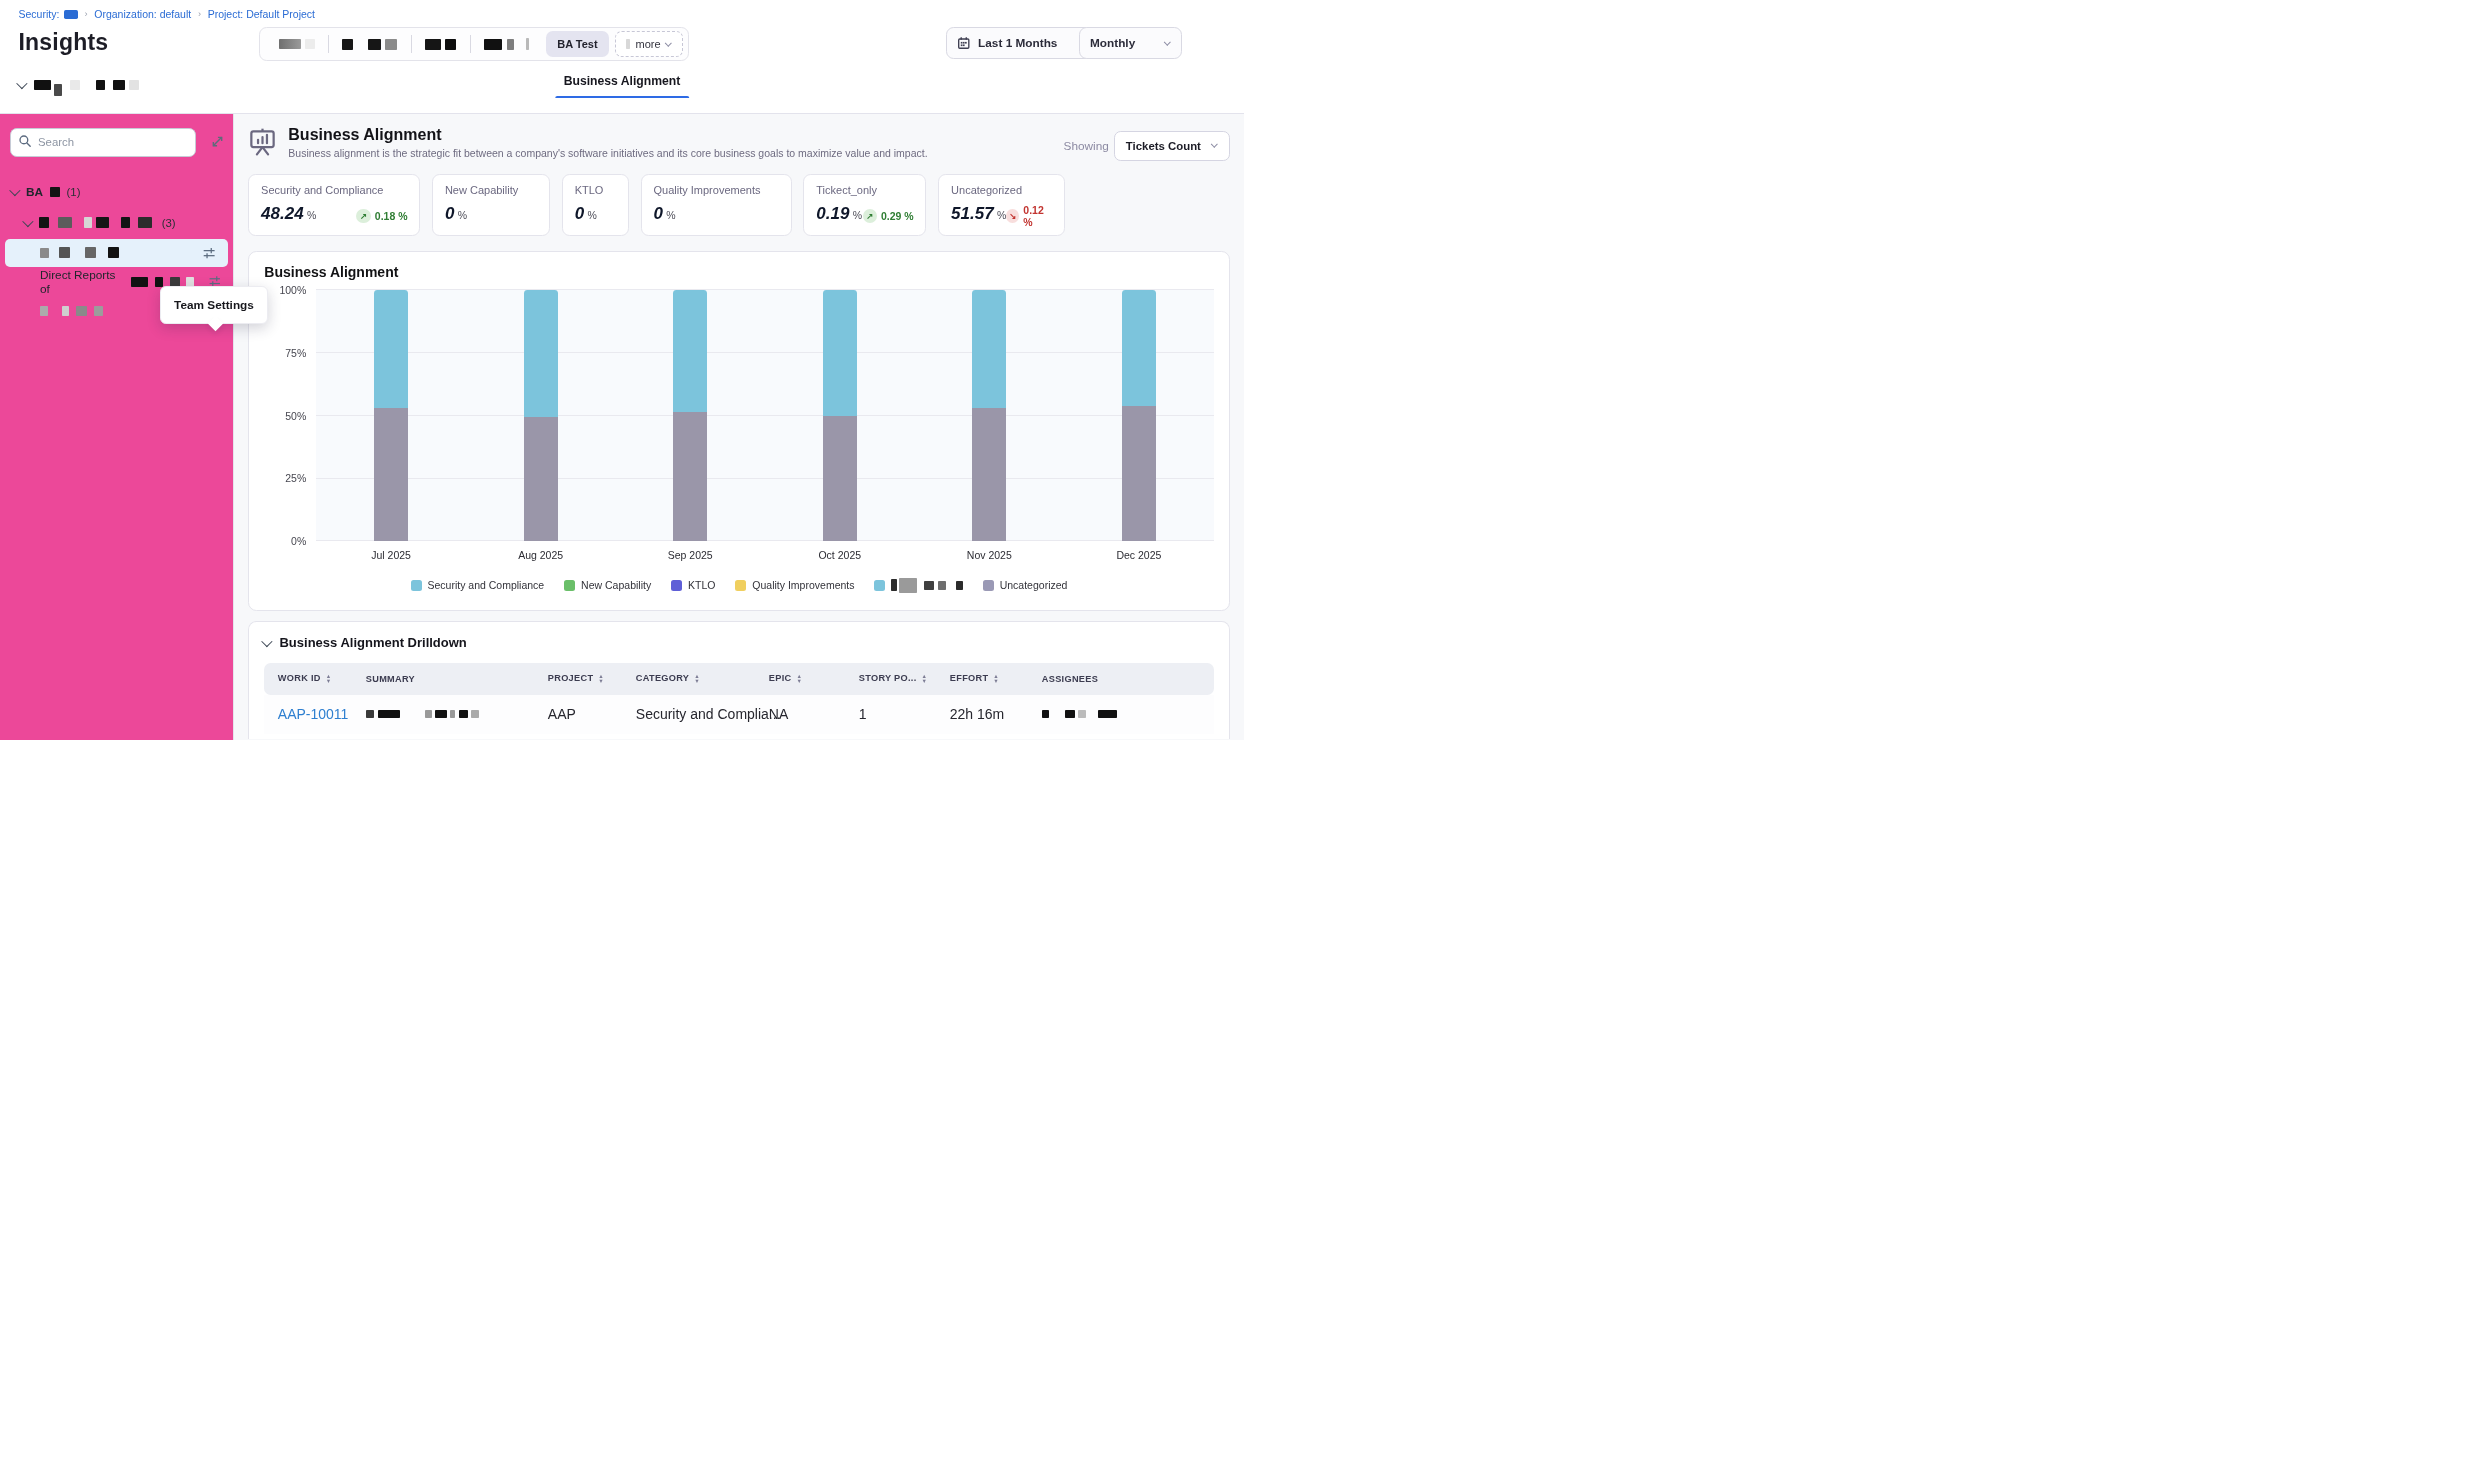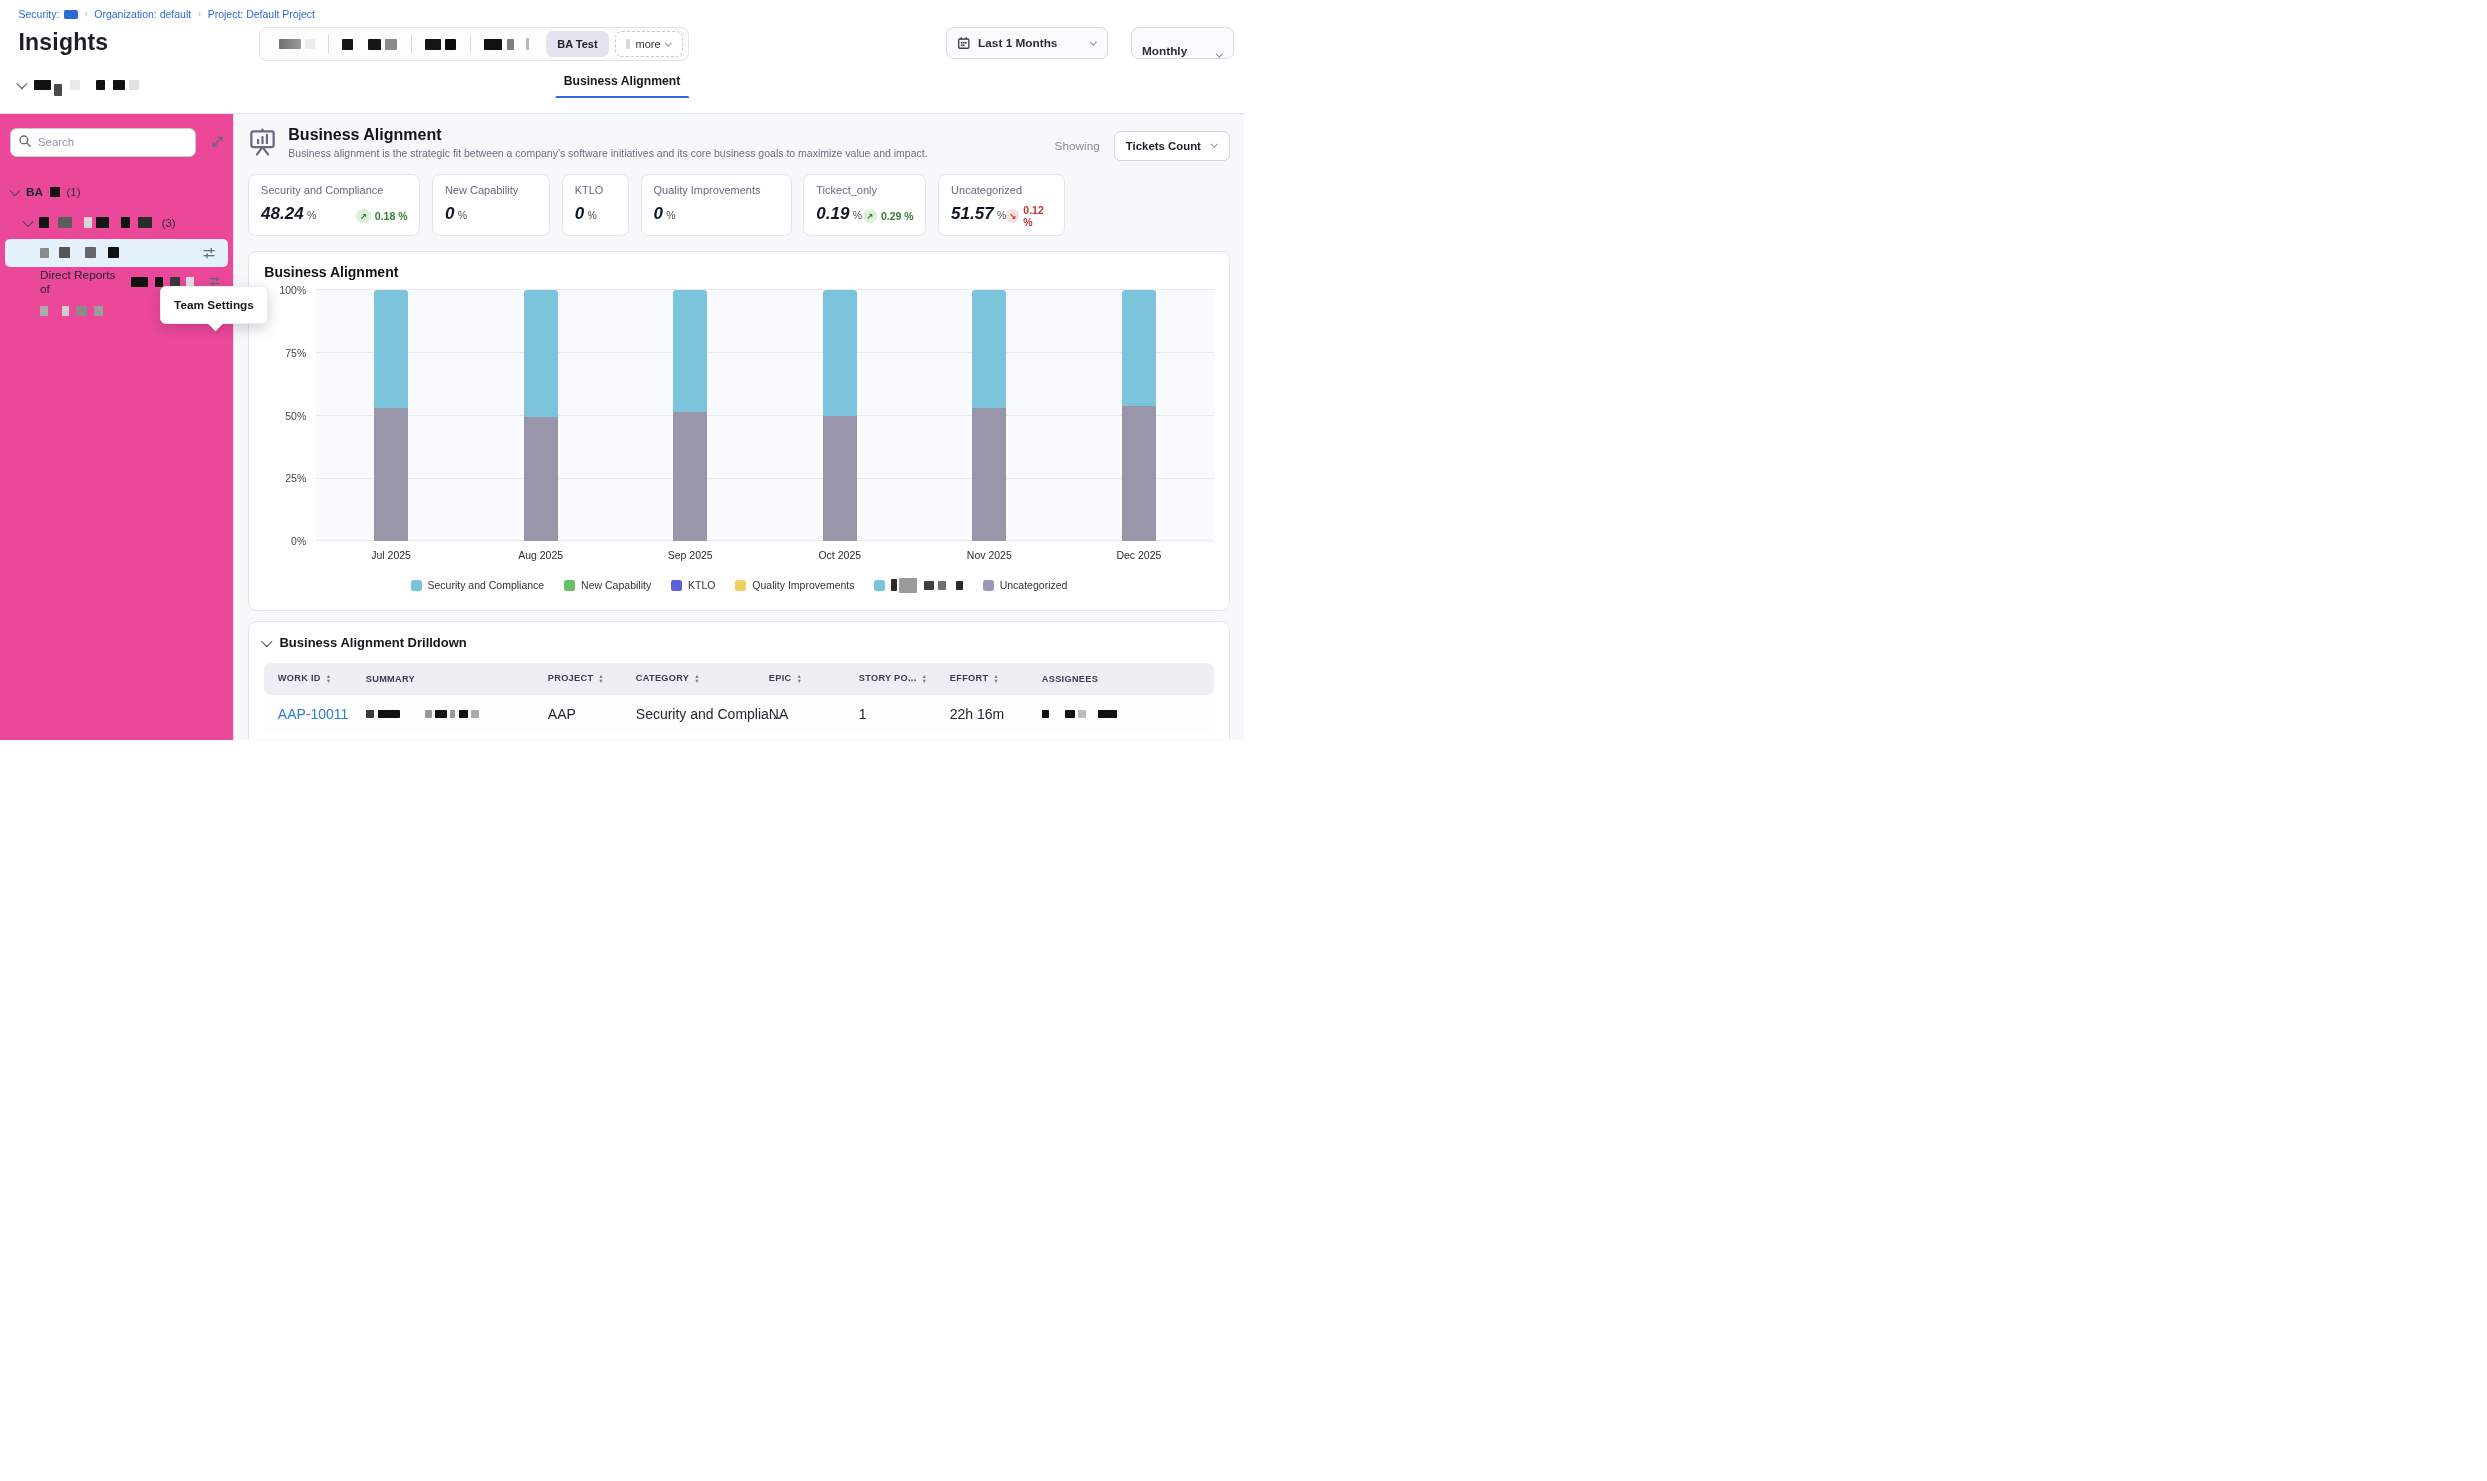--- a/index.html
+++ b/index.html
@@ -27,7 +27,7 @@
     border:0.8px solid #d9d9e3; border-radius:7.6px; background:#fbfbfd; padding:0 10px;
     font-size:11.8px; font-weight:600; color:#2c2c3a; cursor:pointer; }
   .dd-range { left:946px; width:162px; }
-  .dd-gran  { left:1131px; width:103px;align-items:flex-end; }
+  .dd-gran  { left:1079px; width:103px; }
   .dd .spring { flex:1; }
   .sect-row { position:relative; height:29px; }
   .sect-left { position:absolute; left:18.5px; top:1.7px; display:flex; align-items:center; gap:7.6px; }

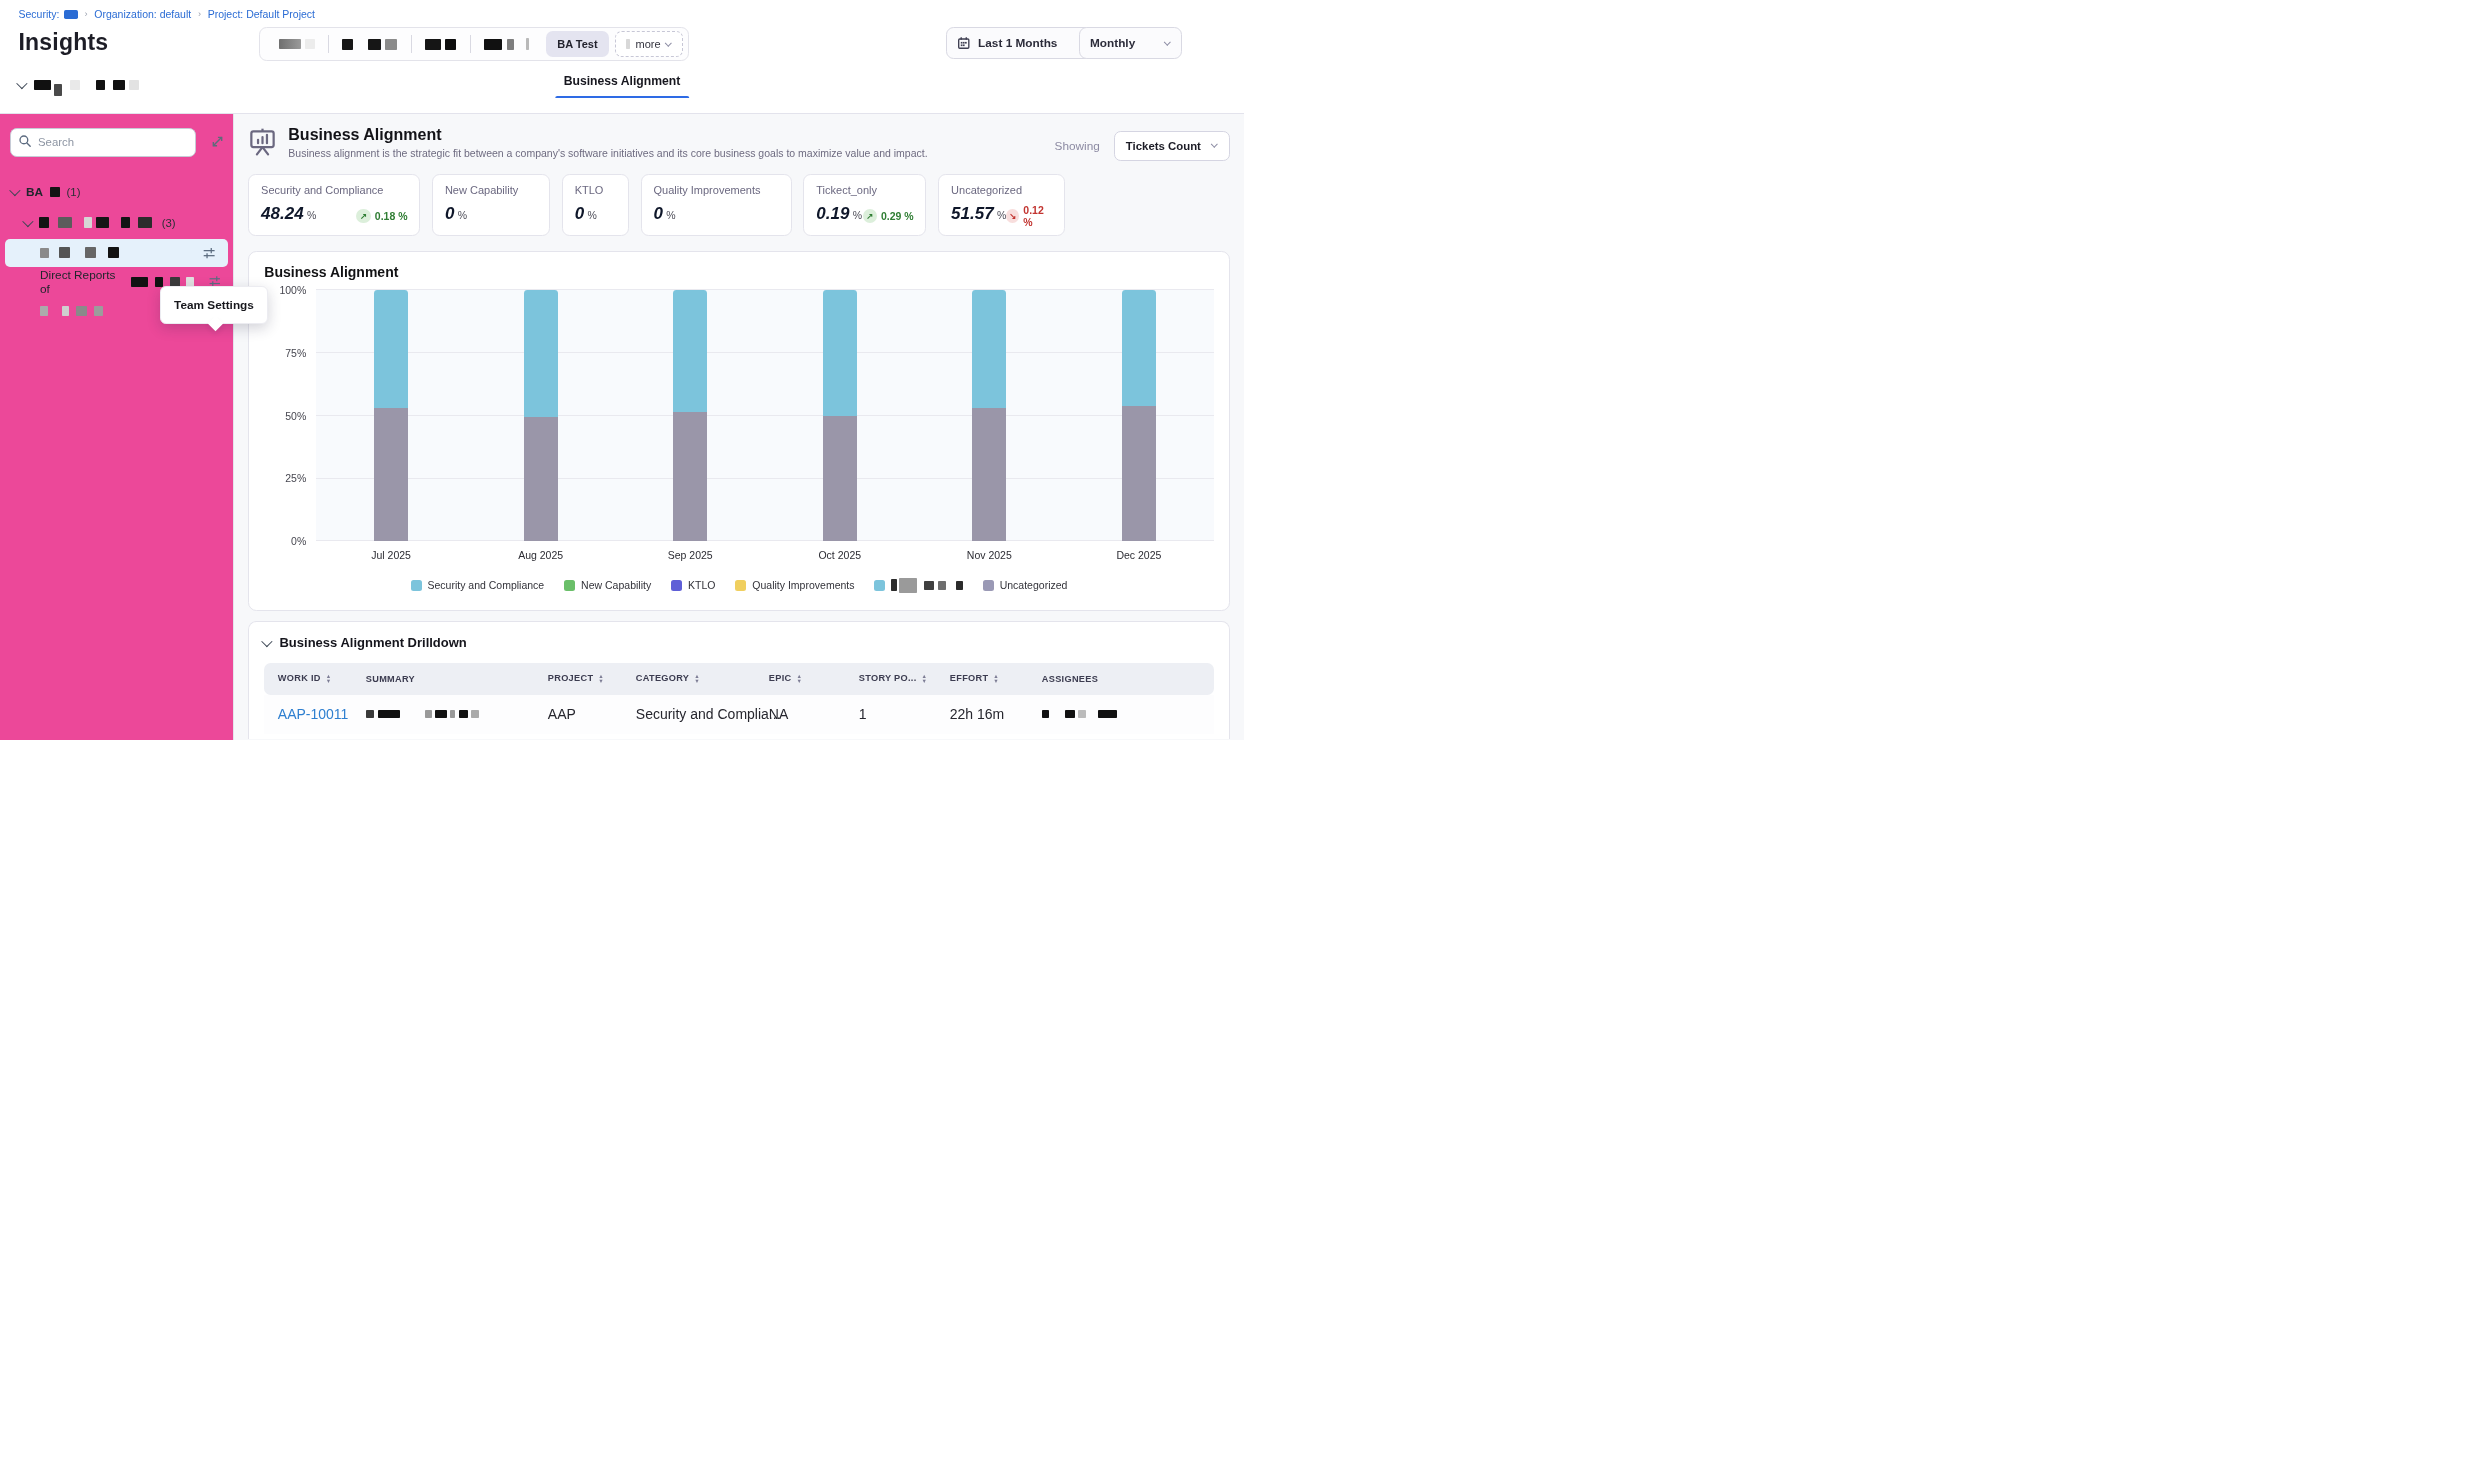--- a/index.html
+++ b/index.html
@@ -69,7 +69,7 @@
   .mod-titles { flex:1; }
   .mod-title { font-size:16px; font-weight:800; color:#121217; }
   .mod-desc { font-size:10.5px; color:#6e6b80; margin-top:3.4px; }
-  .showing { display:flex; align-items:center; gap:14px; margin-top:5px; }
+  .showing { display:flex; align-items:center; gap:5px; margin-top:5px; }
   .showing-label { font-size:11.8px; color:#8c8aa2; }
   .showing-select { display:flex; align-items:center; gap:11.8px; background:#fff; border:0.8px solid #d5d5e2;
     border-radius:6.7px; height:30px; padding:0 11px; font-size:11.4px; font-weight:700; color:#1c1c26; cursor:pointer; }

